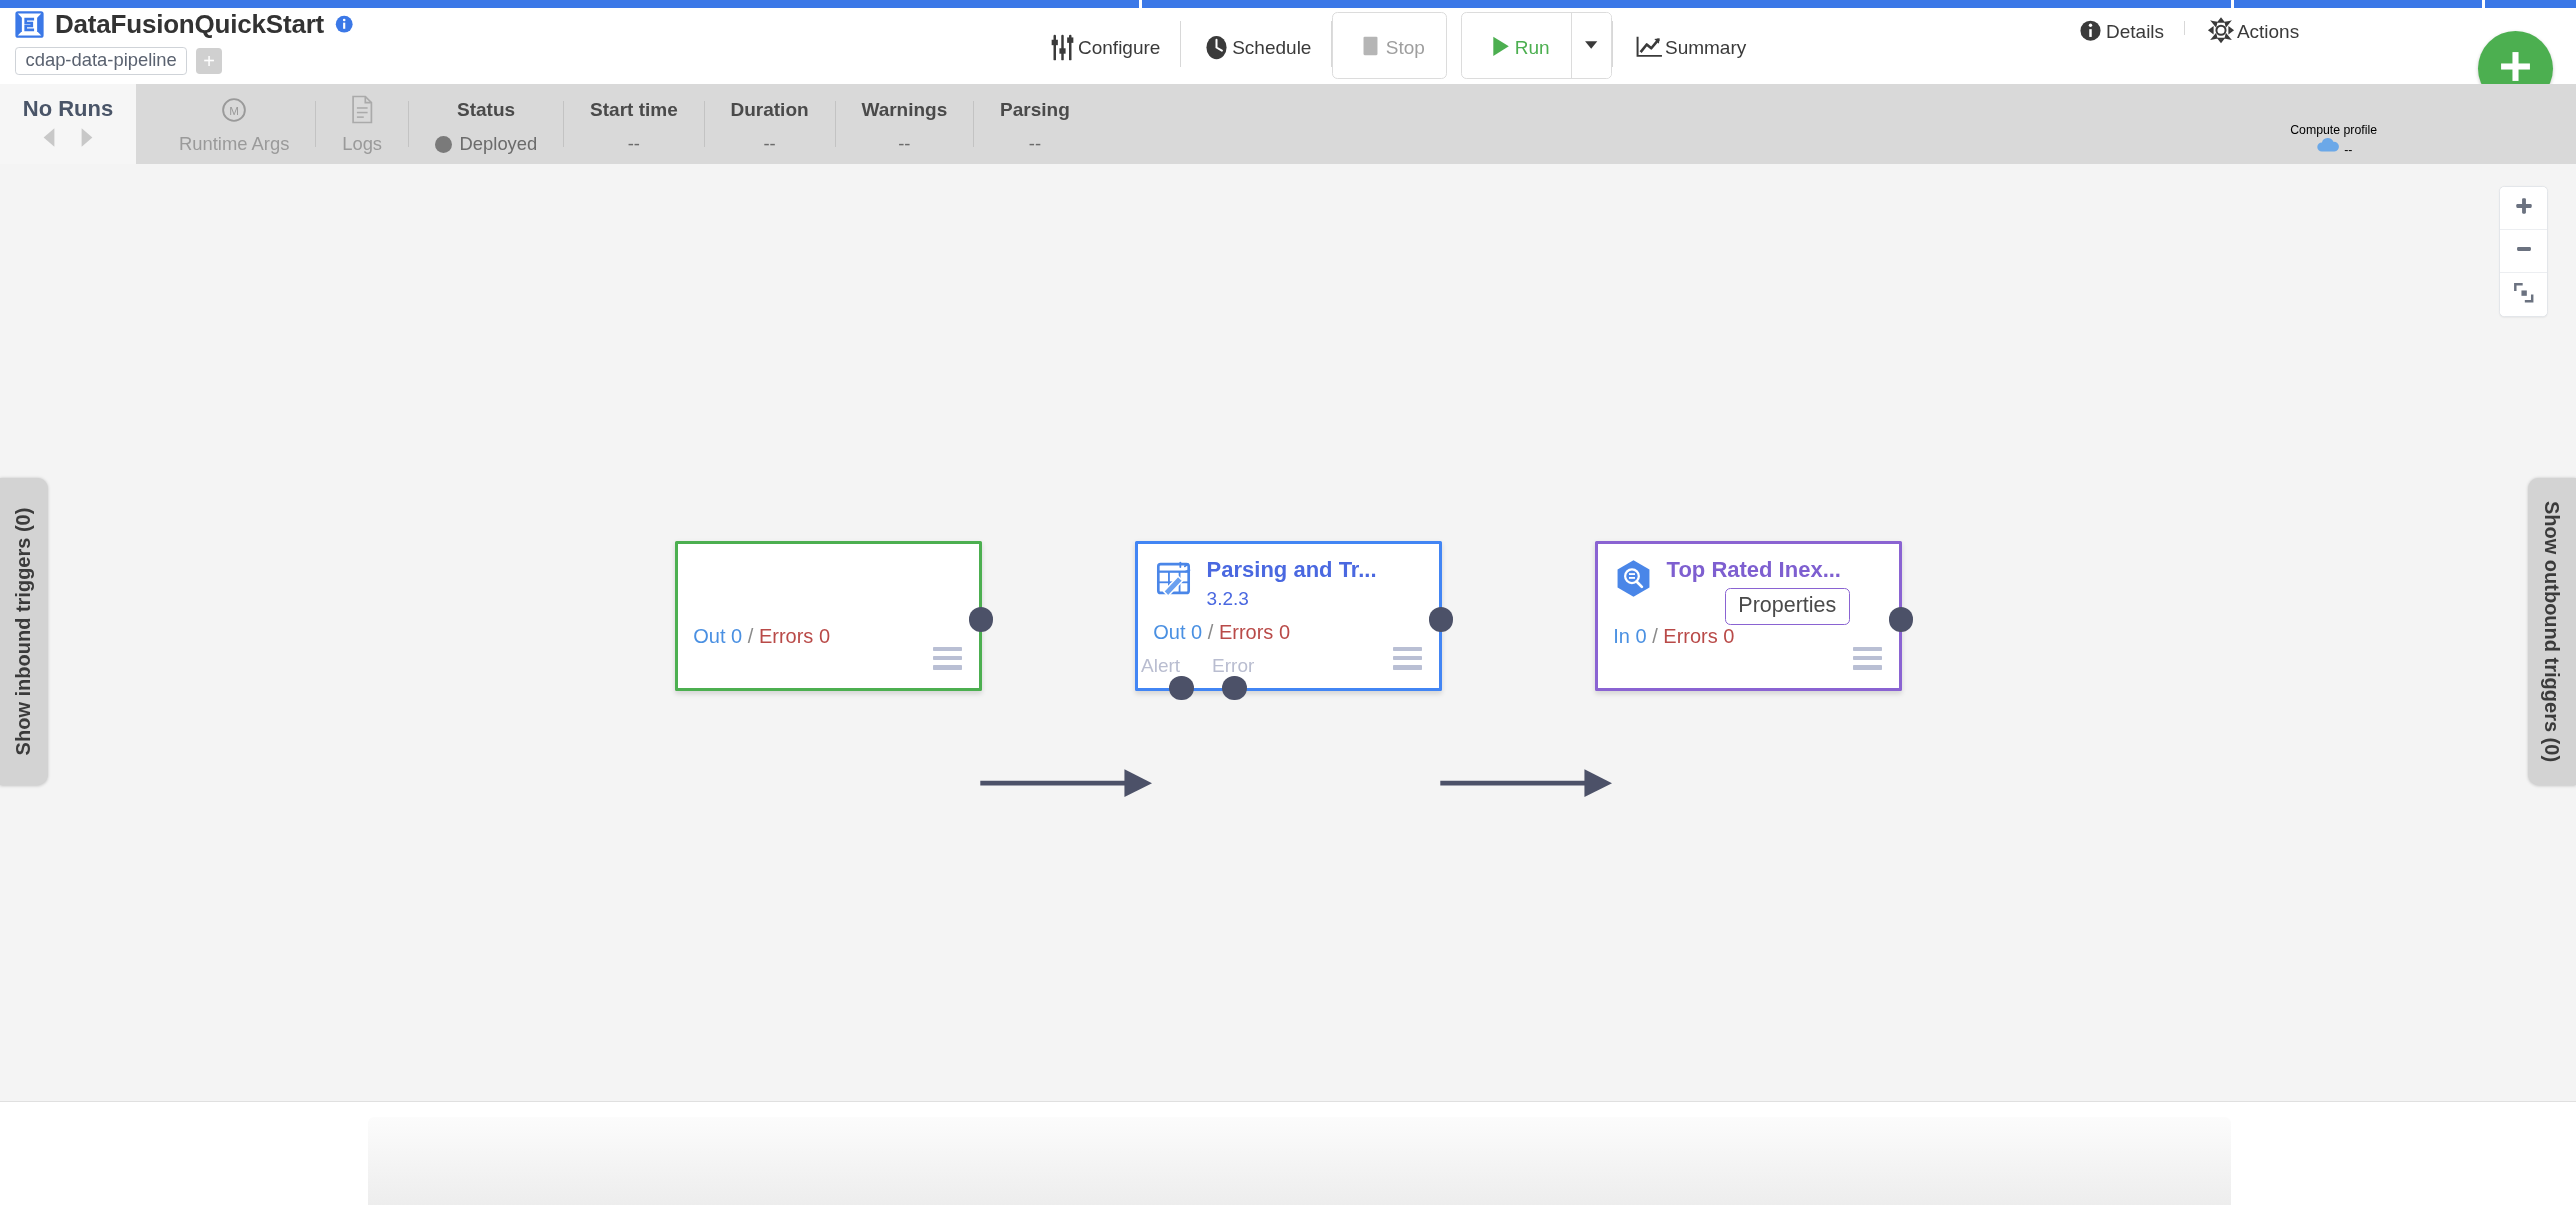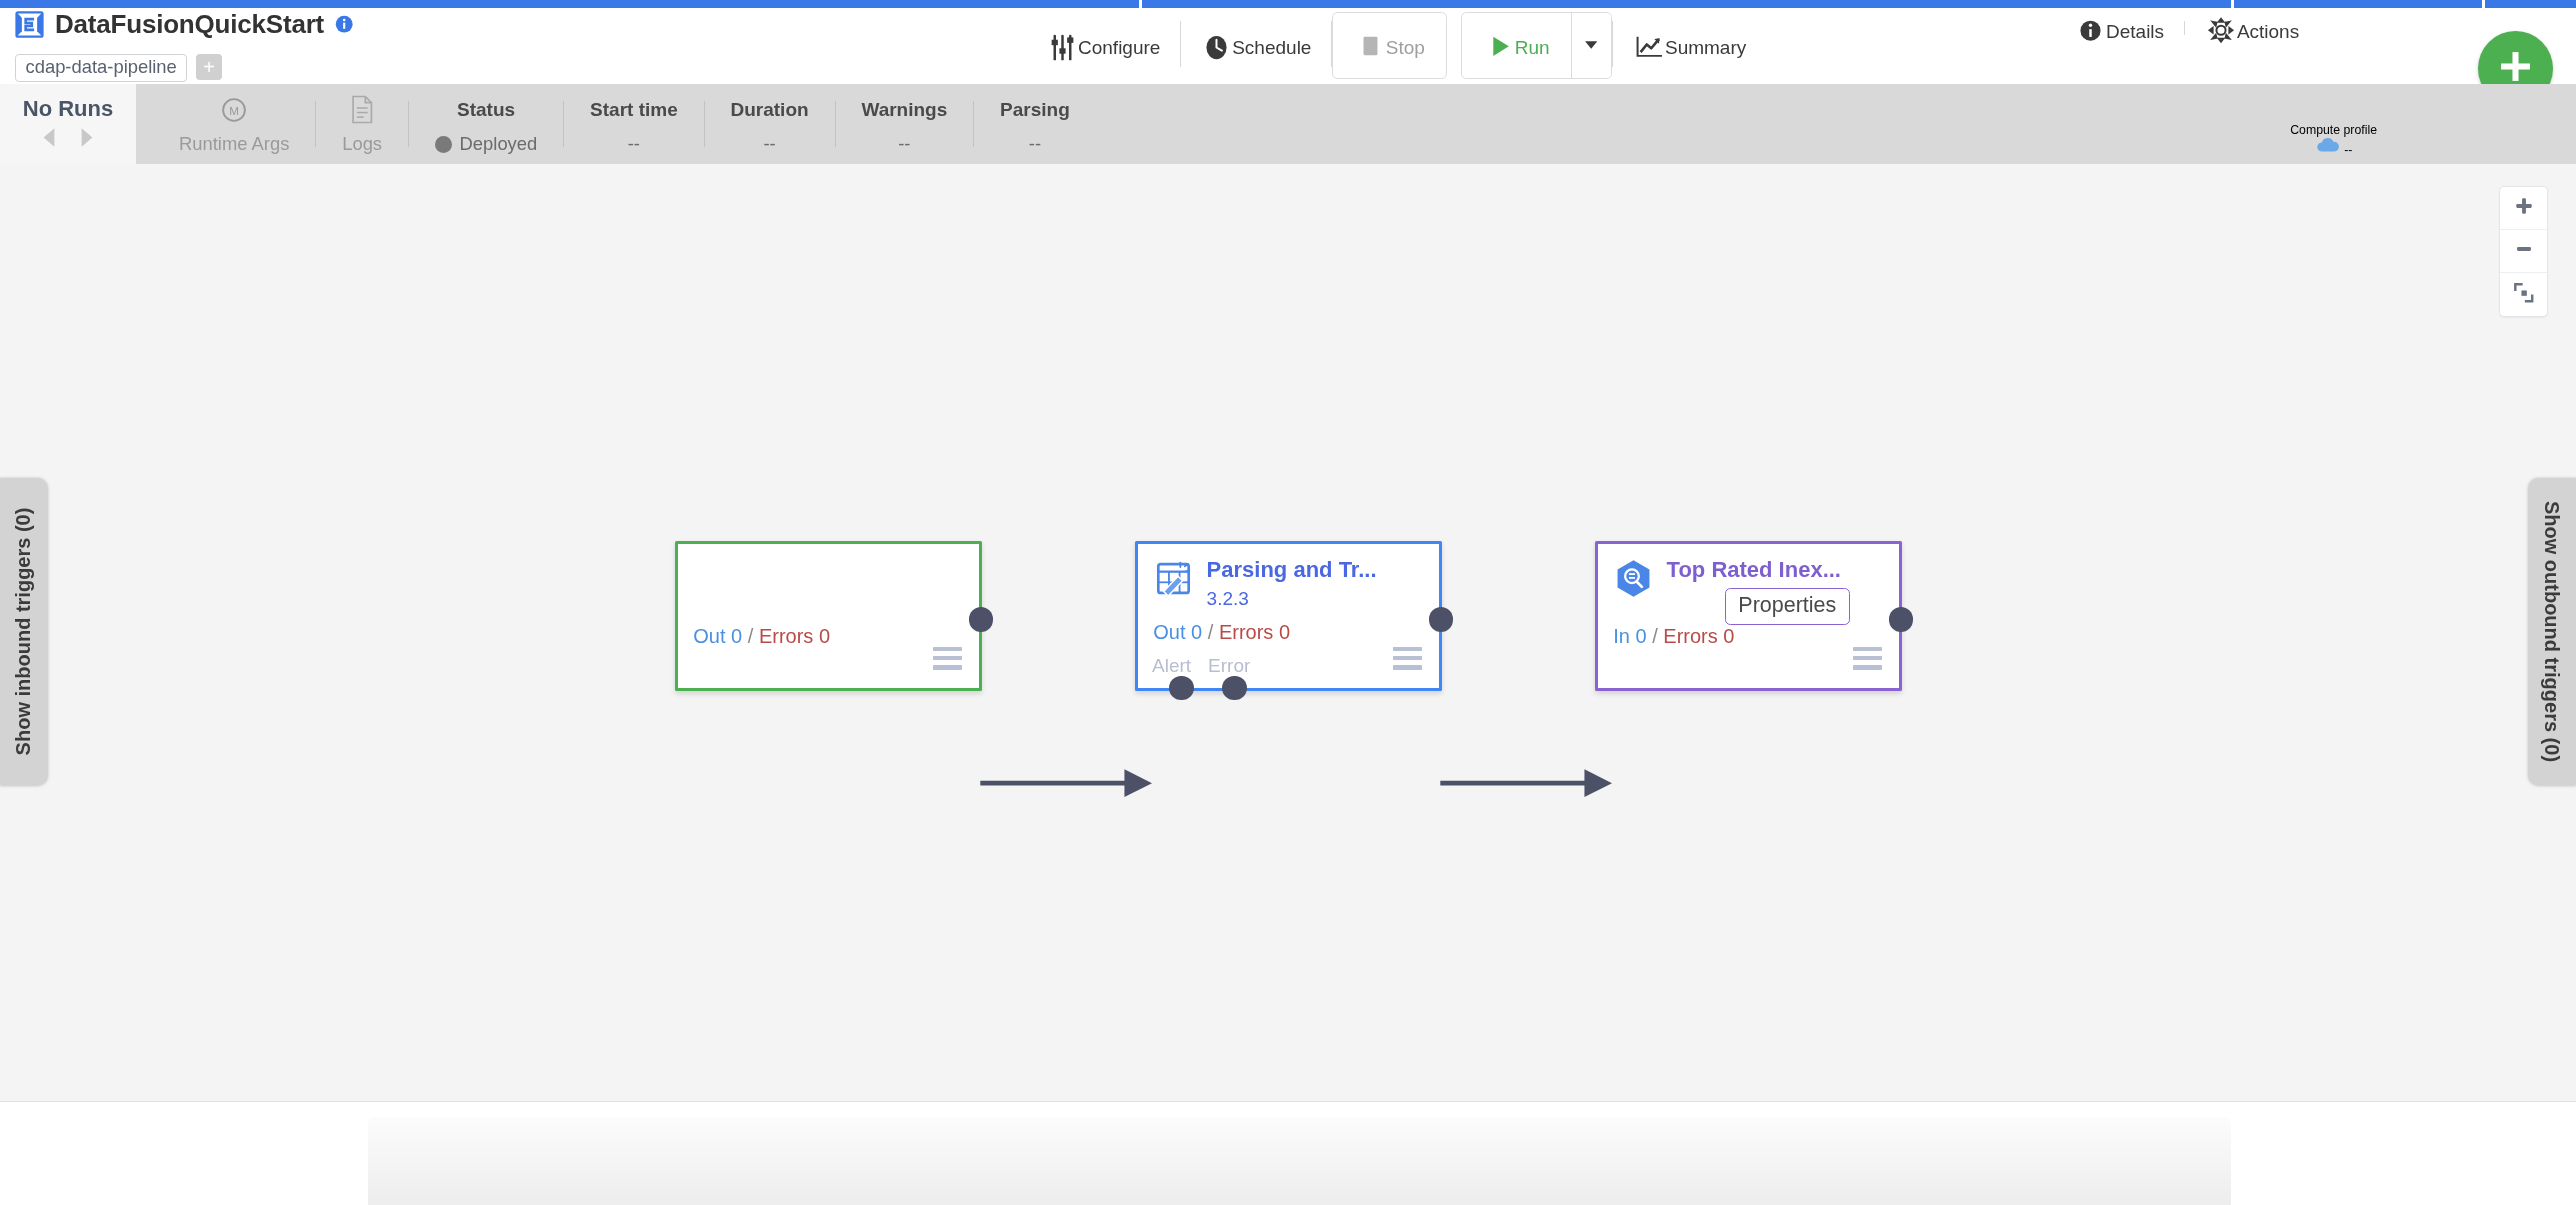--- a/index.html
+++ b/index.html
@@ -35,7 +35,7 @@
     white-space: nowrap;
   }
   .info-dot { width: 18.4px; height: 18.4px; flex: none; }
-  .meta-row { display: flex; gap: 9.2px; margin-top: 14px; }
+  .meta-row { display: flex; align-items: center; gap: 9.2px; margin-top: 7px; }
   .pipeline-type {
     border: 0.8px solid #cfd3d8; border-radius: 3.8px; padding: 3.1px 9.2px 4.6px 9.2px;
     font-size: 18.4px; color: #5a6270; background: #ffffff; line-height: 1;

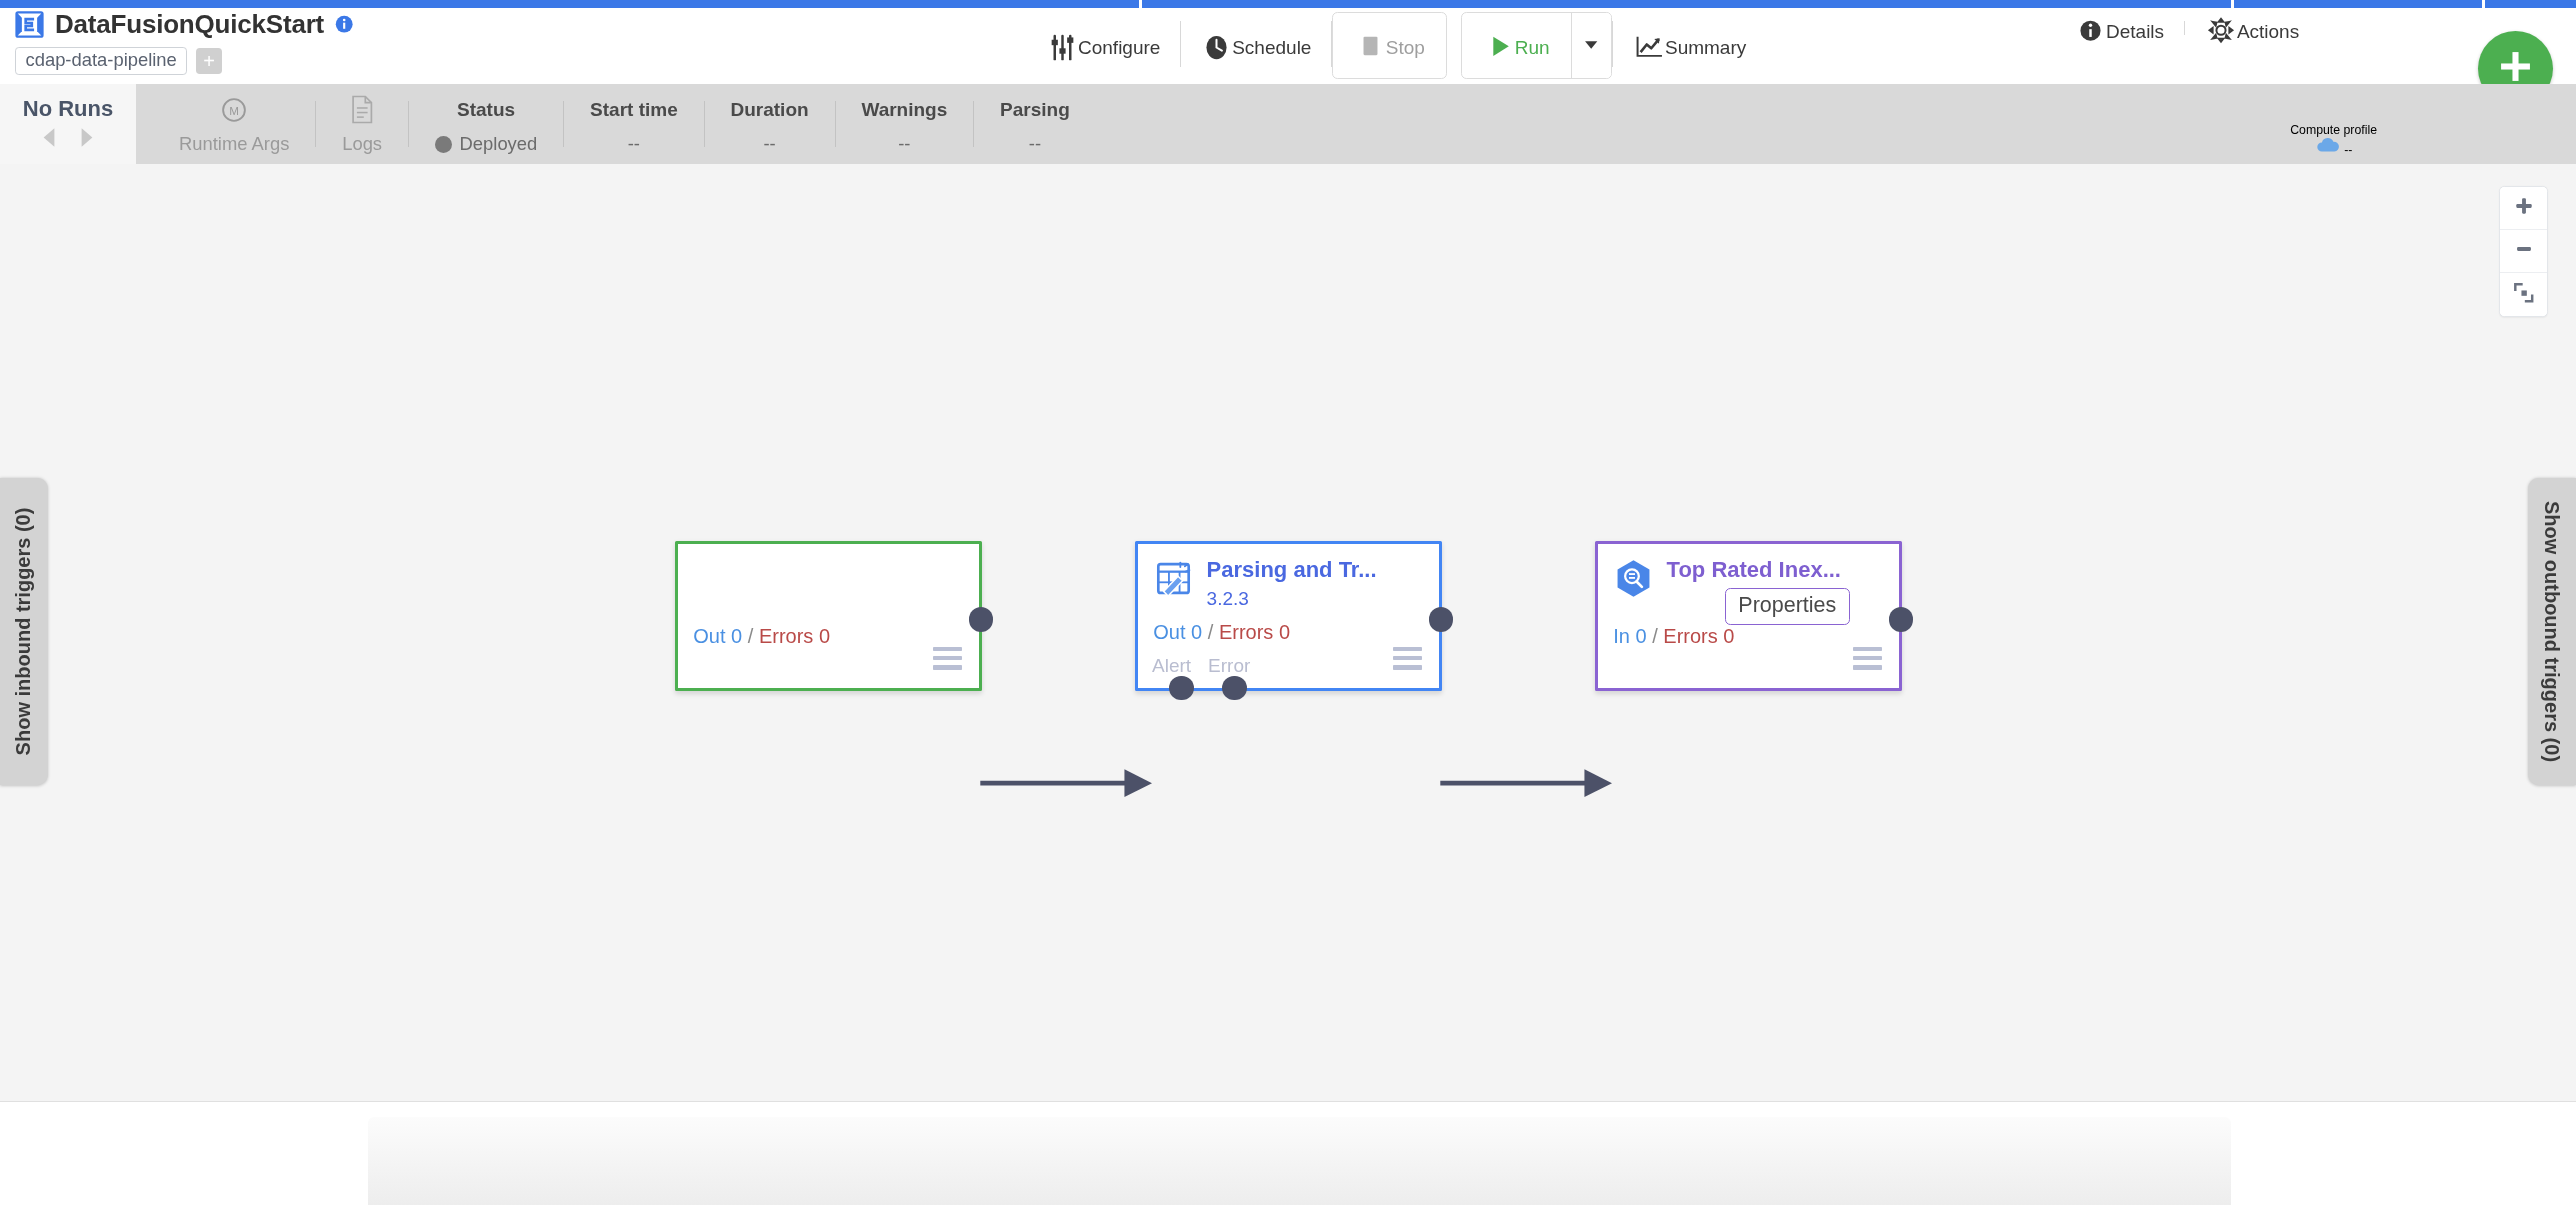--- a/index.html
+++ b/index.html
@@ -169,7 +169,7 @@
   .m-slash { color: #8a8a8a; }
   .m-err { color: #b94a48; }
 
-  .node-ports { position: absolute; left: 14px; bottom: 10.7px; display: flex; gap: 17px; }
+  .node-ports { position: absolute; left: 3px; bottom: 10.7px; display: flex; gap: 32px; }
   .port-lbl { font-size: 19px; color: #b9bdd0; }
 
   .hamburger { position: absolute; right: 17px; bottom: 18.4px; width: 29px; cursor: pointer; }

